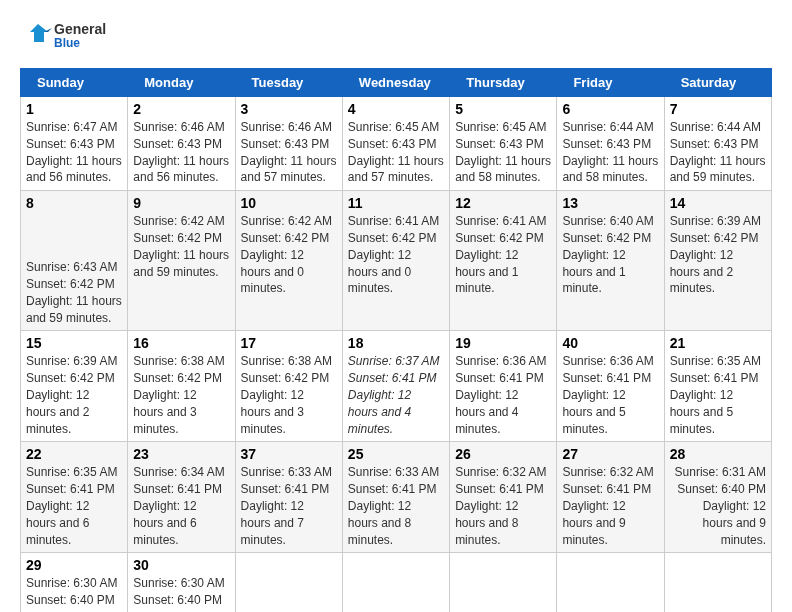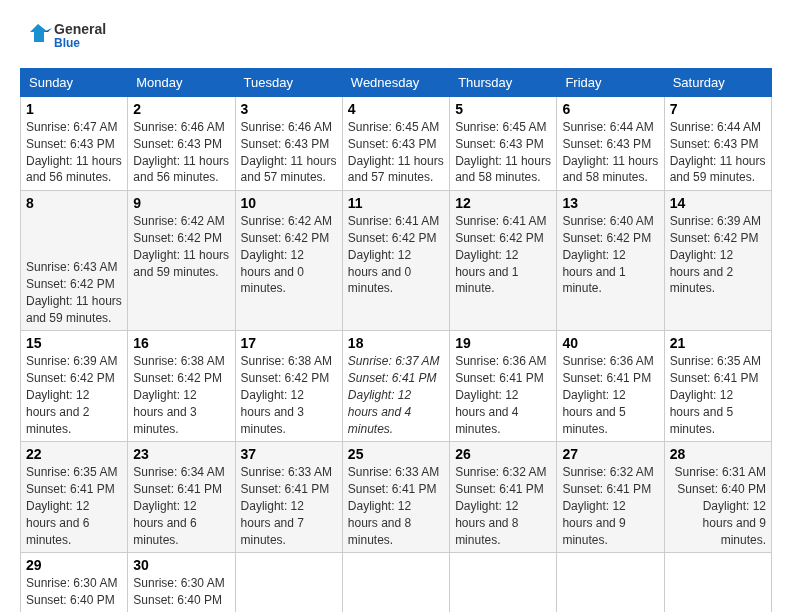--- a/index.html
+++ b/index.html
@@ -41,10 +41,10 @@
     th {
       background-color: #1565c0;
       color: #fff;
-      padding: 6px 8px;
+      padding: 6px 16px;
       text-align: left;
       font-size: 13px;
-      font-weight: normal;
+      font-weight: bold;
       border: 1px solid #1565c0;
     }
     td {

